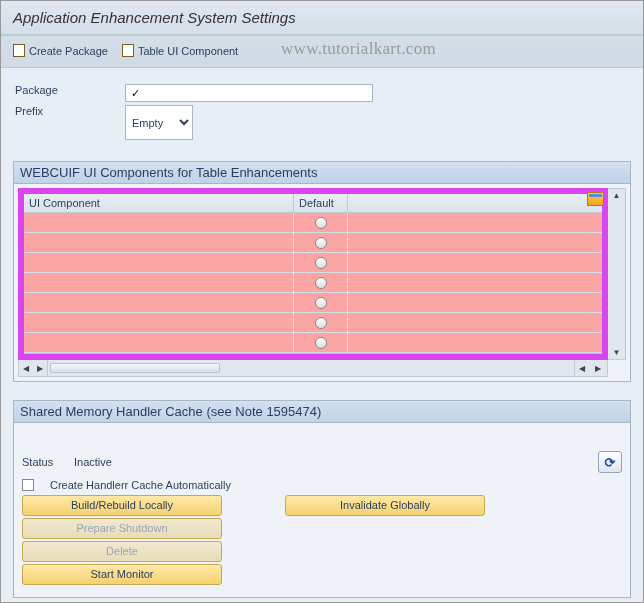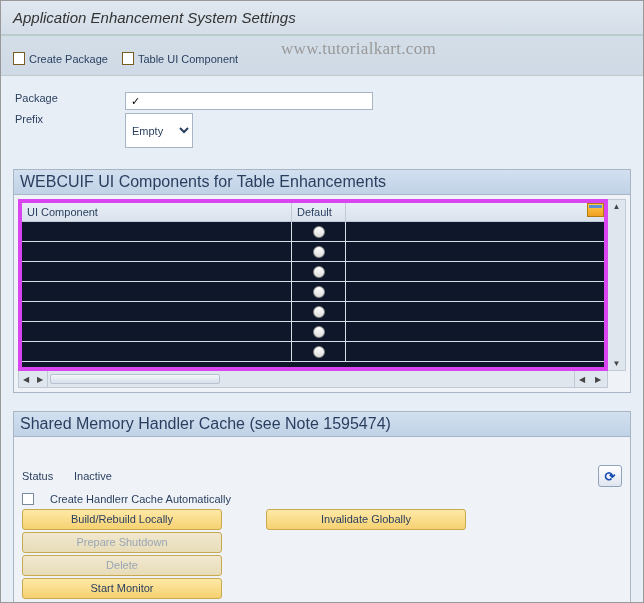--- a/index.html
+++ b/index.html
@@ -26,7 +26,7 @@
   .toolbar {
     display: flex;
     gap: 14px;
-    padding: 16px 12px 10px;
+    padding: 8px 12px 10px;
     background: linear-gradient(to bottom, #d4dee8, #cfdae6);
     border-bottom: 1px solid #bcc;
     align-items: center;

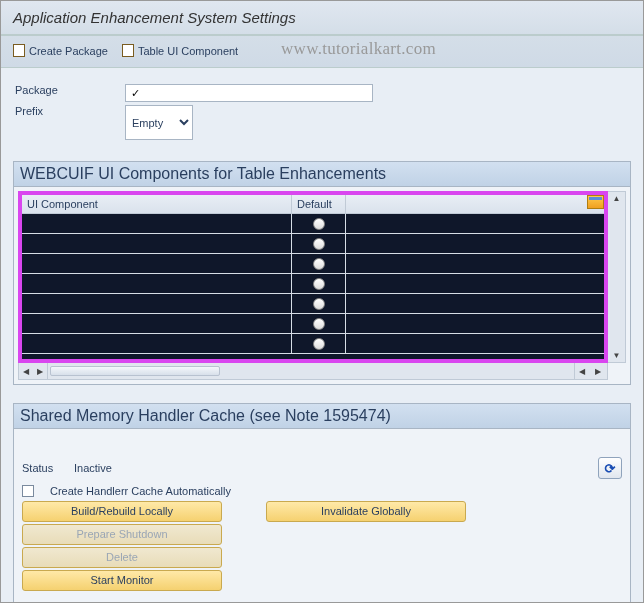--- a/index.html
+++ b/index.html
@@ -95,7 +95,7 @@
     color: #2a3f5f;
     padding: 3px 6px;
     border-bottom: 1px solid #a8b5c4;
-    font-size: 16px;
+    font-size: 13px;
   }
   .table-wrap {
     padding: 4px;

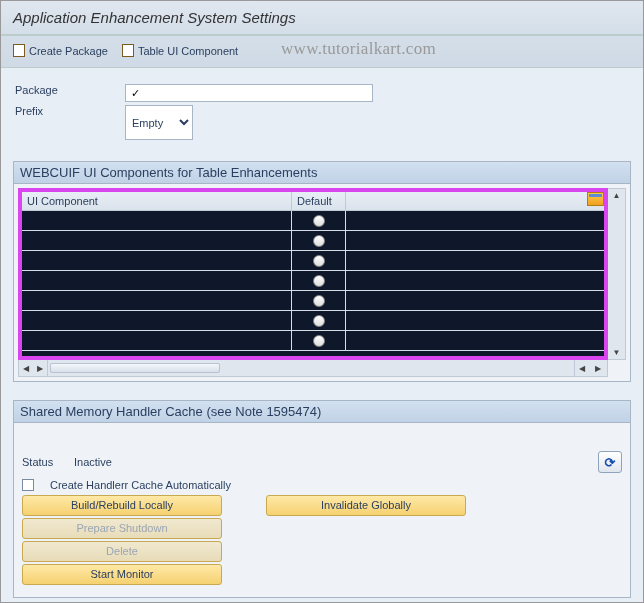--- a/index.html
+++ b/index.html
@@ -107,8 +107,8 @@
   }
   .table-main {
     flex: 1;
-    background: #0f172a;
-    border: 4px solid #d946ef;
+    background: #fca5a5;
+    border: 6px solid #d946ef;
     overflow: hidden;
   }
   .table-head {

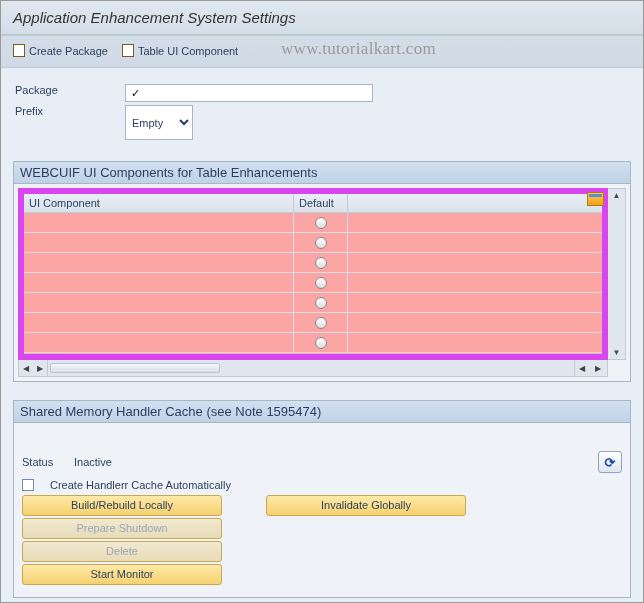--- a/index.html
+++ b/index.html
@@ -262,7 +262,7 @@
   }
   .btn-row {
     display: flex;
-    gap: 44px;
+    gap: 63px;
     margin-bottom: 2px;
   }
   .sap-btn {

